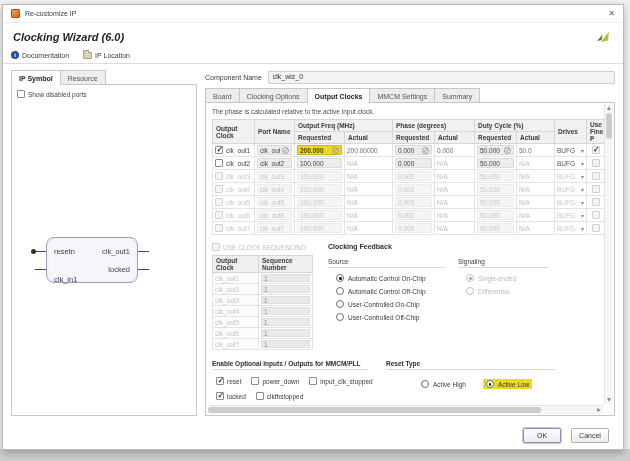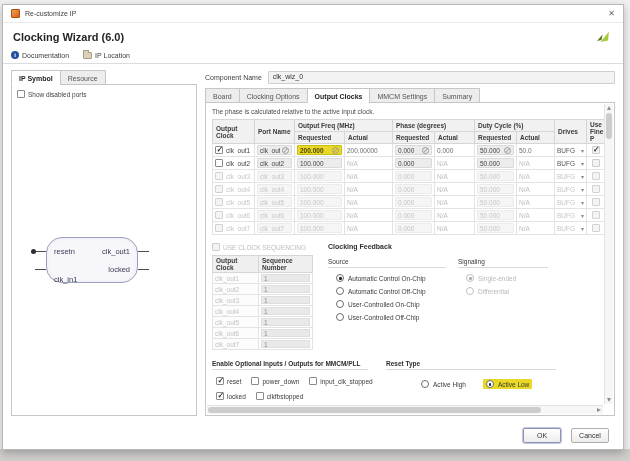--- a/index.html
+++ b/index.html
@@ -16,7 +16,7 @@
   .tclose{margin-left:auto;font-size:8px;color:#666;cursor:default;line-height:8px;}
   
   .hdr{position:relative;height:24px;padding:8px 0 0 10px;flex:none;}
-  .hdr-title{font-size:11px;font-weight:bold;color:#242424;}
+  .hdr-title{font-size:11px;font-weight:bold;color:#242424;font-style:italic;}
   .logo{position:absolute;right:12px;top:5px;}
   
   .links{height:17px;display:flex;align-items:center;gap:14px;padding-left:8px;border-bottom:1px solid #dcdcdc;flex:none;}

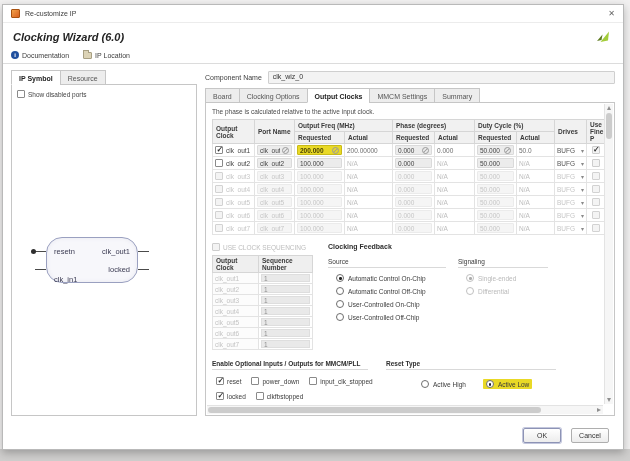--- a/index.html
+++ b/index.html
@@ -38,7 +38,7 @@
   .cb.on::after{content:"✓";position:absolute;left:0.5px;top:-1px;font-size:8px;line-height:8px;color:#2b2b2b;font-weight:bold;}
   .cb.disab{border-color:#cdcdcd;background:#f3f3f3;}
   
-  .ipblock{position:absolute;left:34px;top:152px;width:92px;height:46px;border:1px solid #9aa0c0;border-radius:16px;
+  .ipblock{position:absolute;left:34px;top:152px;width:92px;height:46px;border:1px solid #9aa0c0;border-radius:8px;
     background:#f7f7fb;box-shadow:inset 0 0 4px rgba(120,120,160,.12);}
   .port{position:absolute;font-size:7.5px;color:#3b3b52;}
   .pl{left:7px;} .pr{right:7px;text-align:right;}

